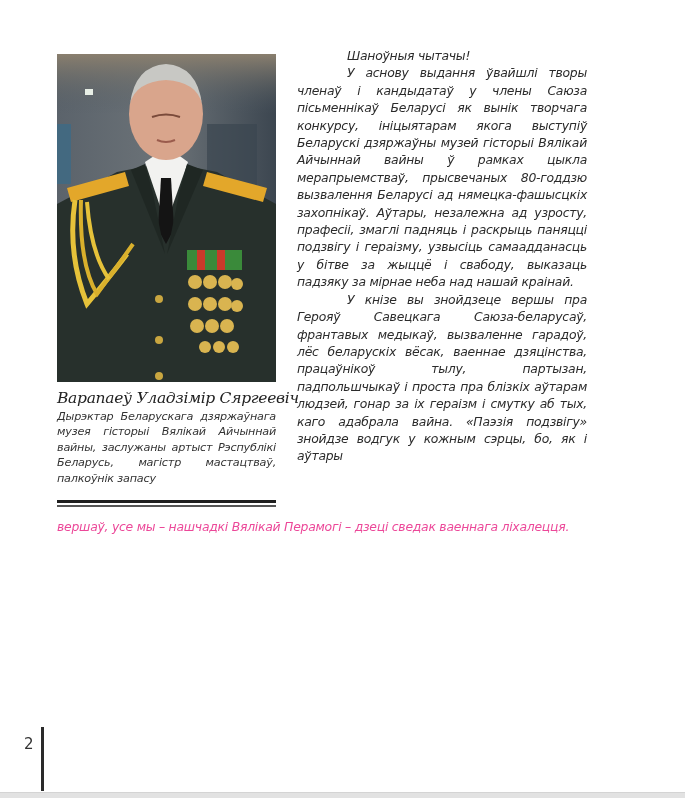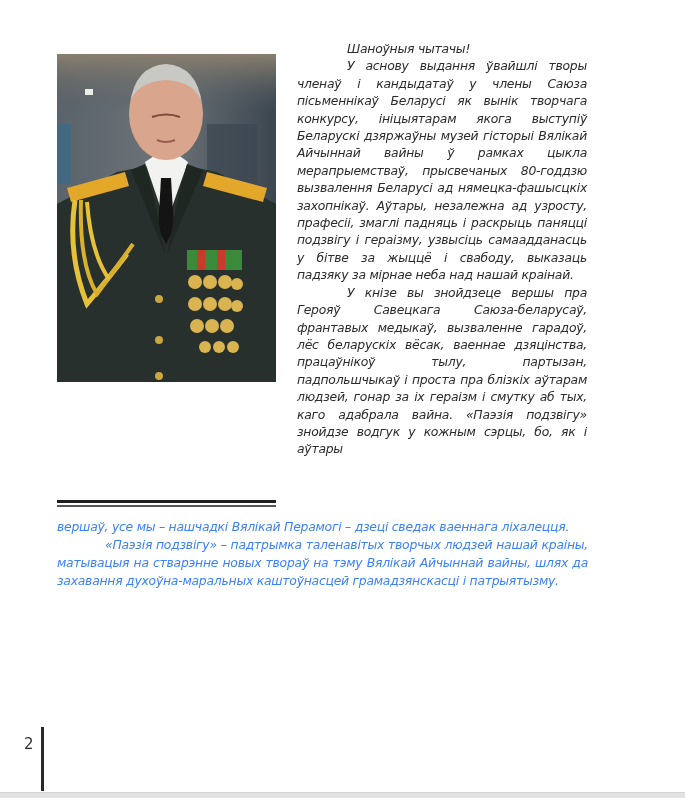--- a/index.html
+++ b/index.html
@@ -32,7 +32,7 @@
     .rule-thin { position: absolute; left: 57px; top: 505px; width: 219px; height: 1.5px; background: #555; }
 
     .body-col {
-      position: absolute; left: 297px; top: 40px; width: 290px;
+      position: absolute; left: 297px; top: 47px; width: 290px;
       font-style: italic; font-size: 12.4px; line-height: 17.4px; color: #2b2b2b;
       text-align: justify; letter-spacing: -0.25px;
     }

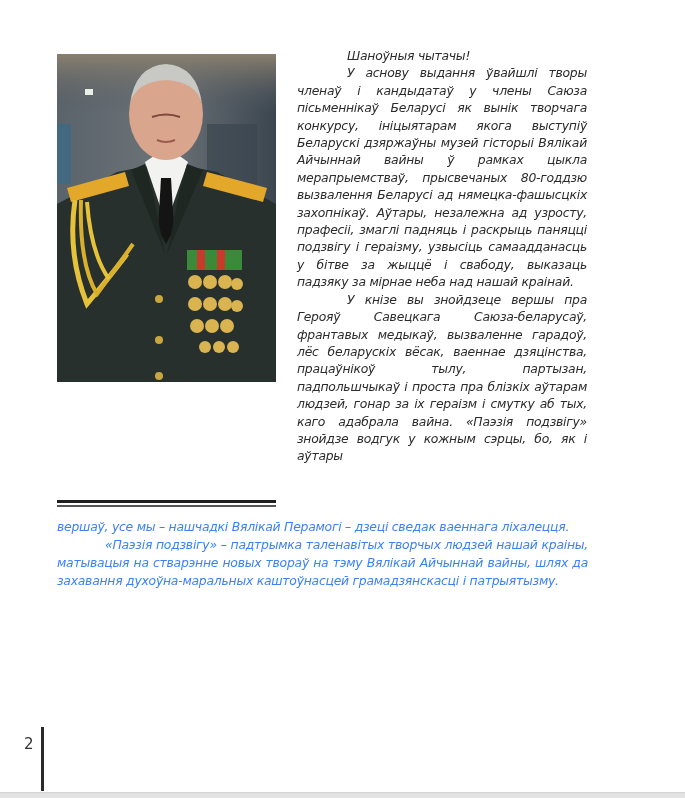--- a/index.html
+++ b/index.html
@@ -124,6 +124,10 @@
     </svg>
   </div>
 
+  <div class="caption">
+    <div class="caption-name">Варапаеў Уладзімір Сяргеевіч</div>
+    <div class="caption-desc">Дырэктар Беларускага дзяржаўнага музея гісторыі Вялікай Айчыннай вайны, заслужаны артыст Рэспублікі Беларусь, магістр мастацтваў, палкоўнік запасу</div>
+  </div>
   <div class="rule-thick"></div>
   <div class="rule-thin"></div>
 

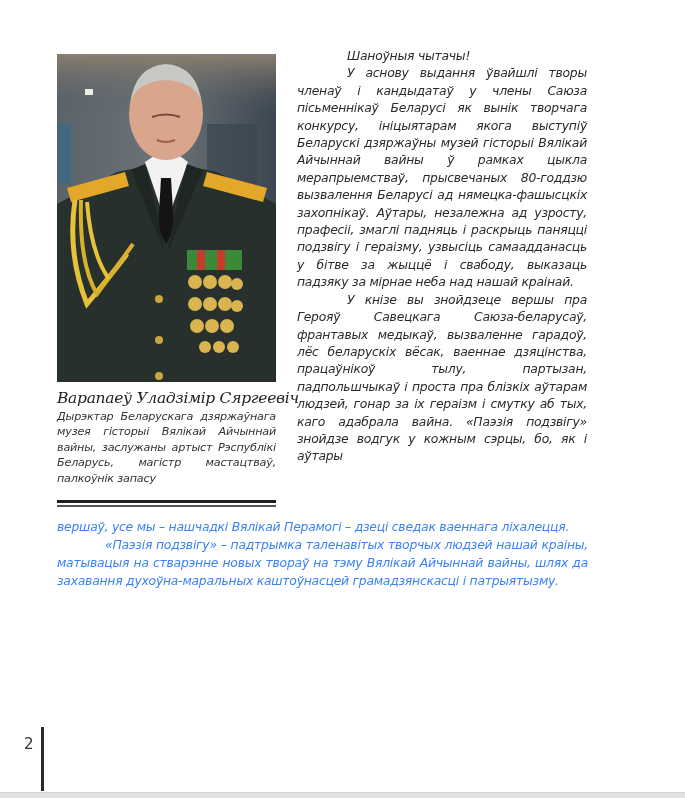--- a/index.html
+++ b/index.html
@@ -41,7 +41,7 @@
 
     .wide-col {
       position: absolute; left: 57px; top: 518px; width: 531px;
-      font-style: italic; font-size: 12.4px; line-height: 18px; color: #3b82f6;
+      font-style: italic; font-size: 12.4px; line-height: 18px; color: #ec4899;
       text-align: justify; letter-spacing: -0.25px;
     }
     .wide-col p { margin: 0; }

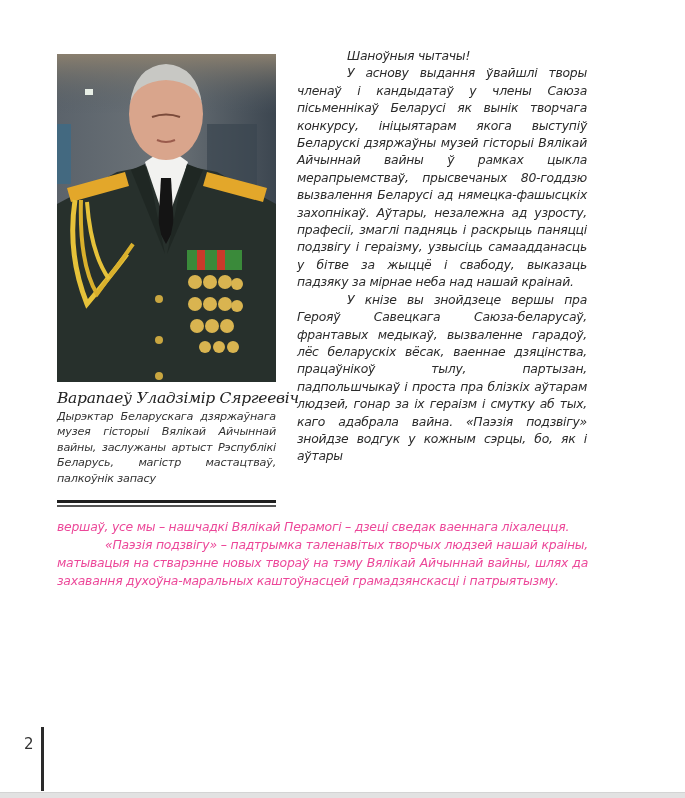--- a/index.html
+++ b/index.html
@@ -139,7 +139,6 @@
 
   <div class="wide-col">
     <p>вершаў, усе мы – нашчадкі Вялікай Перамогі – дзеці сведак ваеннага ліхалецця.</p>
-    <p class="indent">«Паэзія подзвігу» – падтрымка таленавітых творчых людзей нашай краіны, матывацыя на стварэнне новых твораў на тэму Вялікай Айчыннай вайны, шлях да захавання духоўна-маральных каштоўнасцей грамадзянскасці і патрыятызму.</p>
   </div>
 
   <div class="page-number">2</div>

